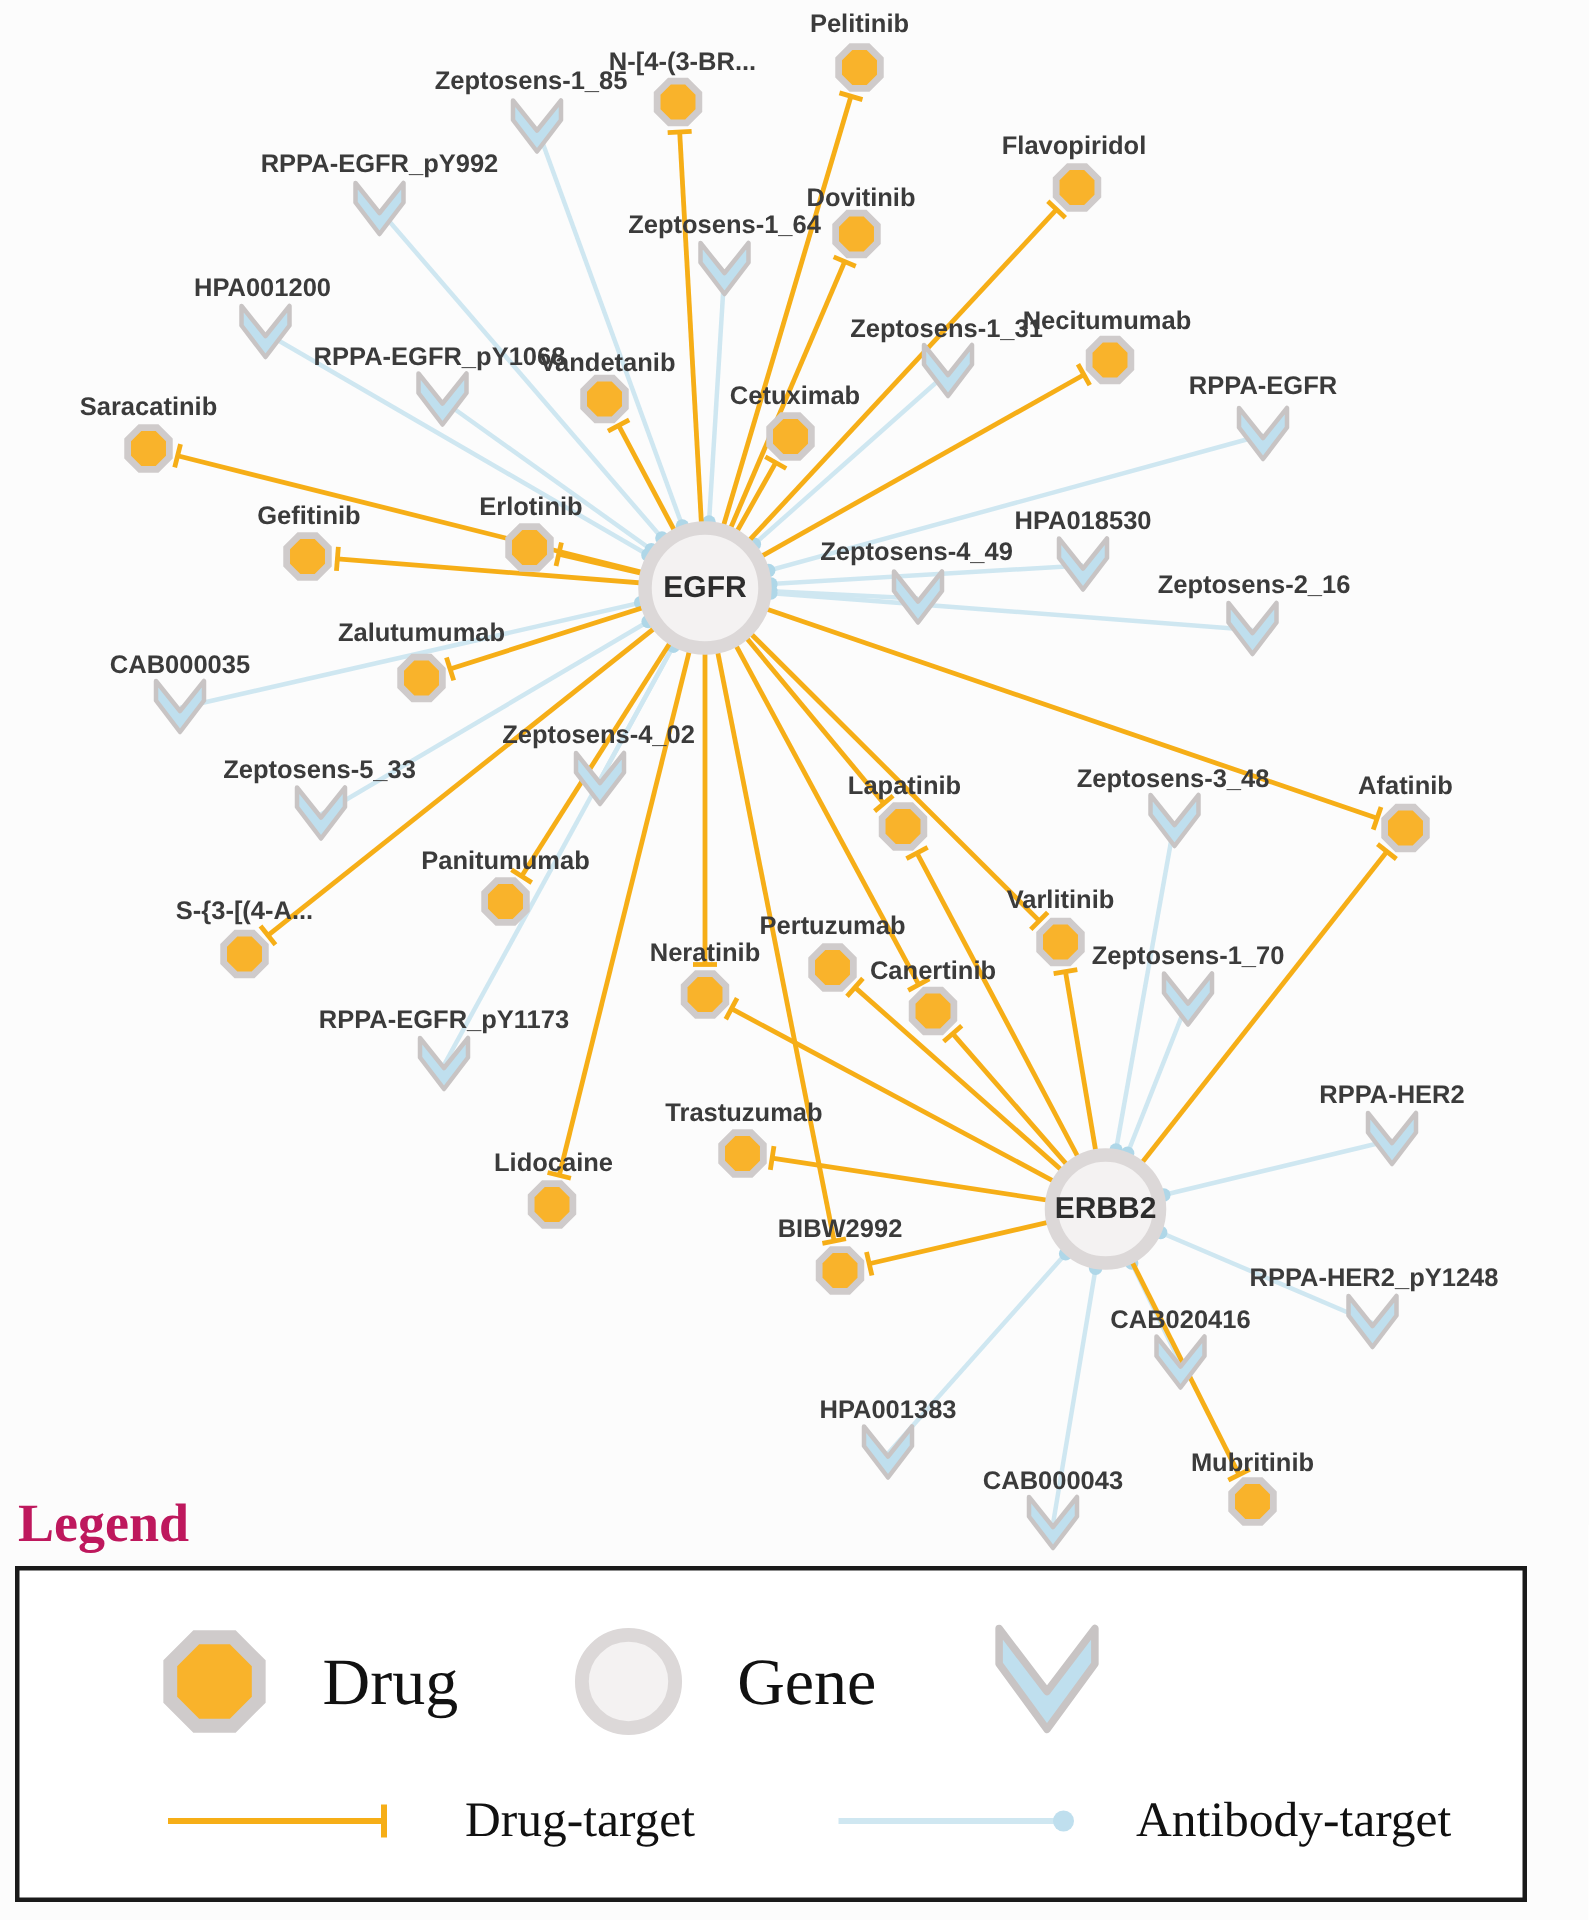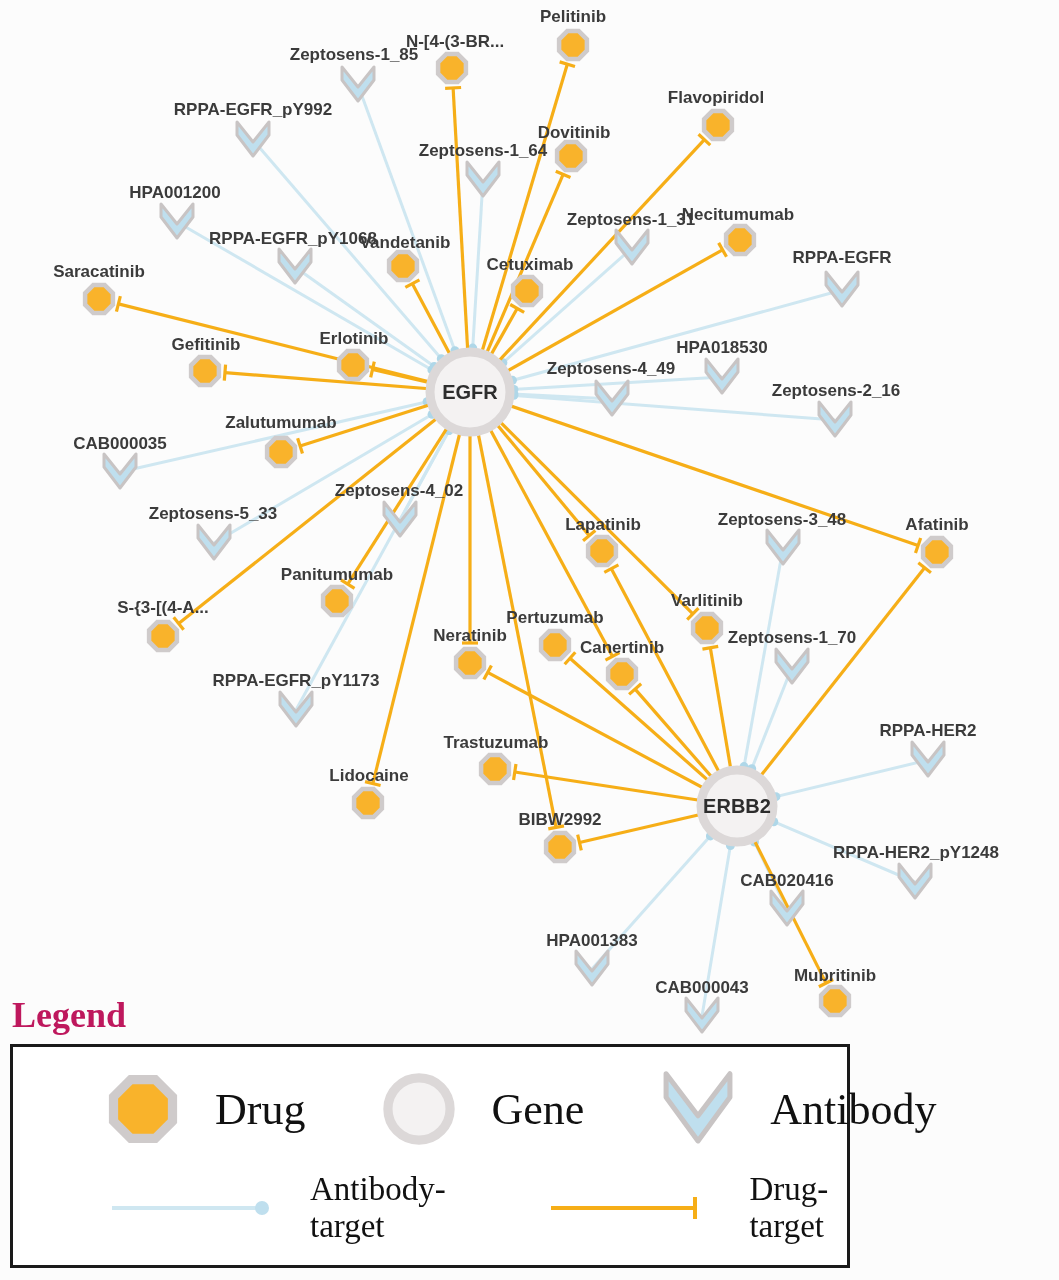--- a/index.html
+++ b/index.html
@@ -12,7 +12,7 @@
           text-anchor:middle;dominant-baseline:central;}
   .legend-title{position:absolute;left:12px;top:994px;font-family:"Liberation Serif",serif;
                 font-weight:bold;font-size:36px;color:#be185d;}
-  .legend-box{position:absolute;left:10px;top:1044px;width:840px;height:224px;border:3px solid #1a1a1a;
+  .legend-box{position:absolute;left:10px;top:1044px;width:1008px;height:224px;border:3px solid #1a1a1a;
               background:#ffffff;box-sizing:border-box;display:flex;flex-direction:column;
               justify-content:space-evenly;}
   .lrow{display:flex;align-items:center;}

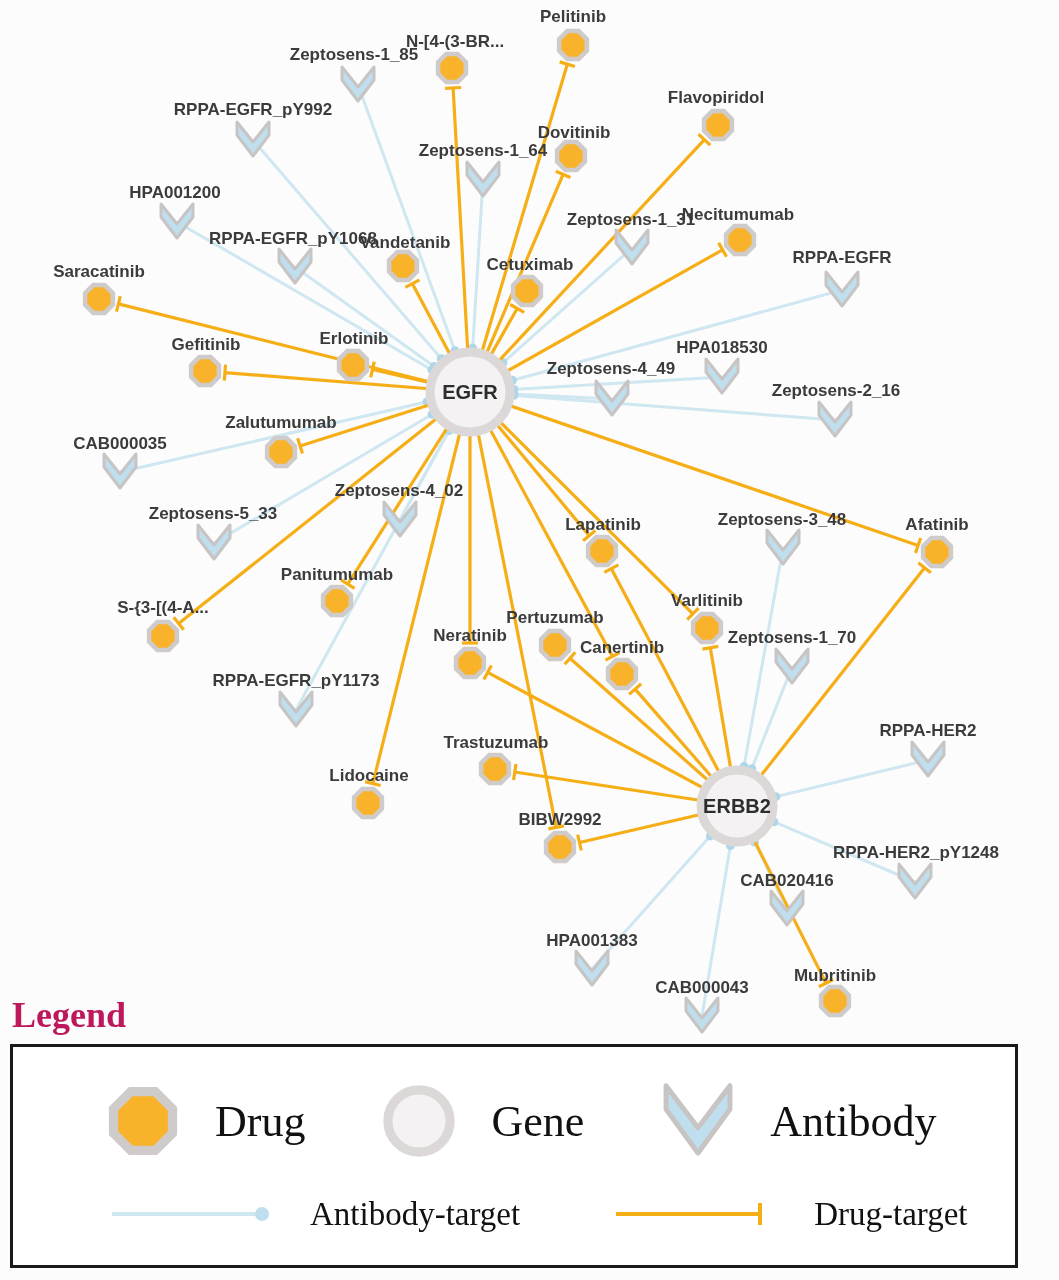--- a/index.html
+++ b/index.html
@@ -247,7 +247,6 @@
         <svg class="lic" viewBox="-50 -50 100 100">
           <path d="M -38 -42 L 0 8 L 38 -42 L 38 -14 L 0 38 L -38 -14 Z" fill="#BFDFEE" stroke="#C8C4C4" stroke-width="6" stroke-linejoin="round"></path>
         </svg>
-        <span class="ltext">Antibody</span>
       </div>
 
     </div>

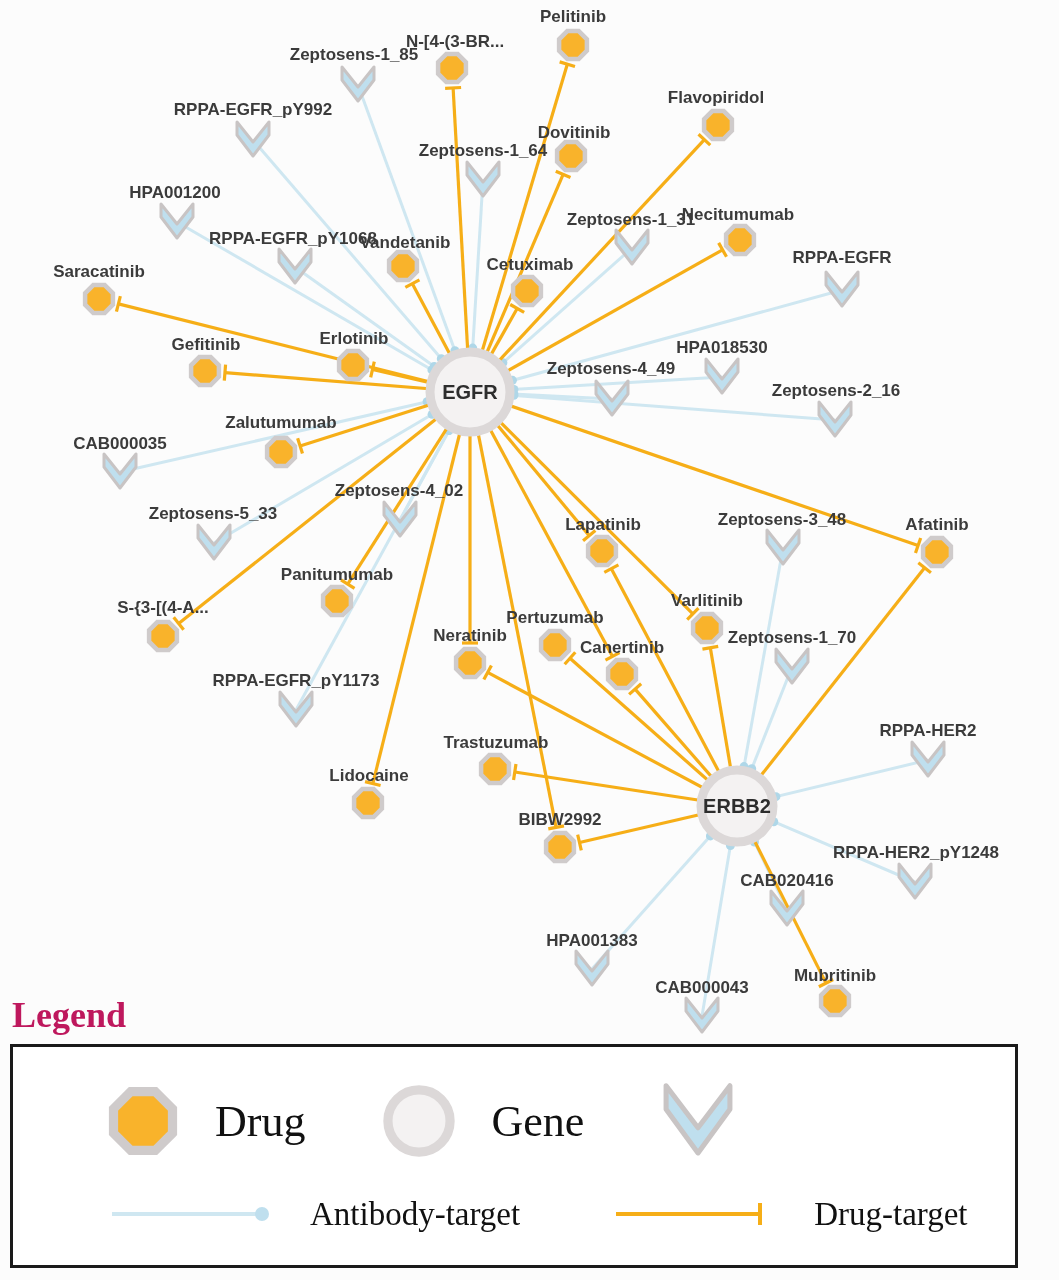--- a/index.html
+++ b/index.html
@@ -254,20 +254,20 @@
 
       <div class="litem">
         <svg class="lic2" viewBox="0 0 172 36">
+          <line x1="4" y1="18" x2="148" y2="18" stroke="#F6AE17" stroke-width="4"></line>
+          <line x1="148" y1="7" x2="148" y2="29" stroke="#F6AE17" stroke-width="4"></line>
+        </svg>
+        <span class="ltext2">Drug-target</span>
+      </div>
+
+      <div class="litem">
+        <svg class="lic2" viewBox="0 0 172 36">
           <line x1="4" y1="18" x2="150" y2="18" stroke="#CFE7F1" stroke-width="4"></line>
           <circle cx="154" cy="18" r="7" fill="#BFDFEE"></circle>
         </svg>
         <span class="ltext2">Antibody-target</span>
       </div>
 
-      <div class="litem">
-        <svg class="lic2" viewBox="0 0 172 36">
-          <line x1="4" y1="18" x2="148" y2="18" stroke="#F6AE17" stroke-width="4"></line>
-          <line x1="148" y1="7" x2="148" y2="29" stroke="#F6AE17" stroke-width="4"></line>
-        </svg>
-        <span class="ltext2">Drug-target</span>
-      </div>
-
     </div>
   </div>
 

